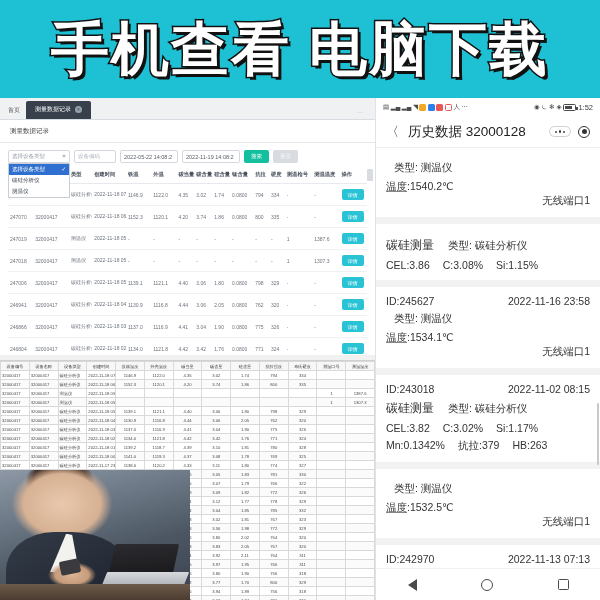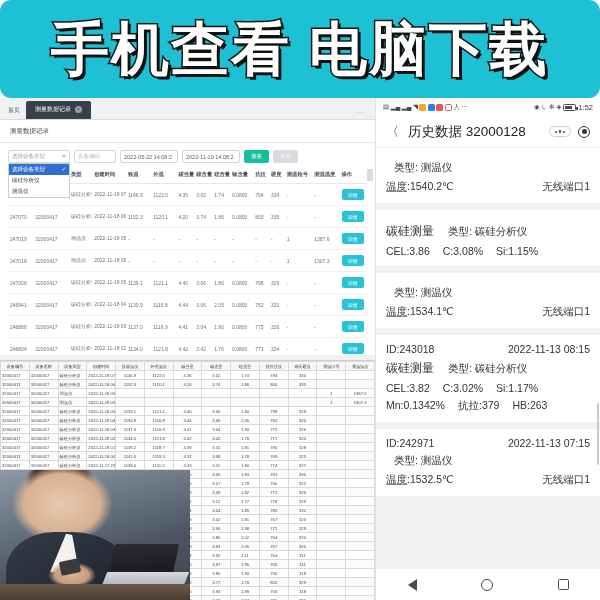--- a/index.html
+++ b/index.html
@@ -13,7 +13,7 @@
   
   .banner {
     position: absolute; left: 0; top: 0; width: 600px; height: 98px;
-    background: #1ec1d4; display: flex; align-items: center; justify-content: center; border-radius: 11px;
+    background: #1ec1d4; display: flex; align-items: center; justify-content: center;
   }
   .banner-text {
     font-size: 58px; font-weight: bold; color: #ffffff;

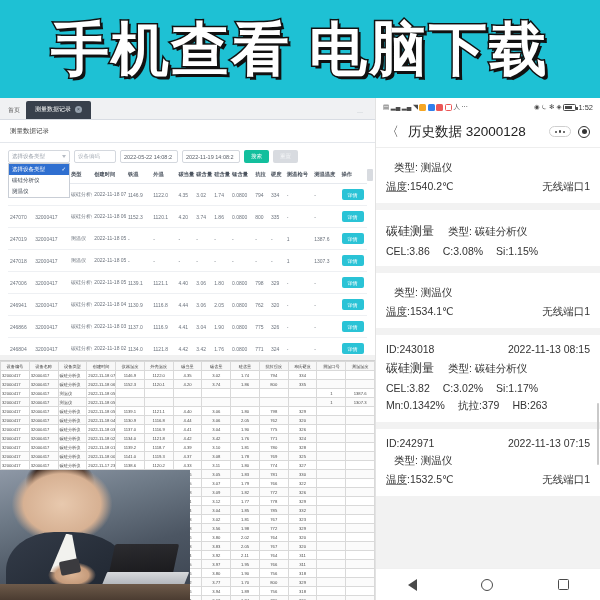--- a/index.html
+++ b/index.html
@@ -218,7 +218,7 @@
   .ph-meas { font-size: 12px; color: #333; }
   .ph-type { font-size: 10.5px; color: #333; margin-left: 14px; }
   .ph-type-indent { font-size: 10.5px; color: #333; margin-left: 8px; }
-  .ph-line3 { margin-top: 5px; display: flex; align-items: baseline; }
+  .ph-line3 { margin-top: 5px; display: flex; align-items: baseline; flex-direction: column; }
   .ph-temp { font-size: 10.5px; color: #333; }
   .ph-temp u { text-decoration: underline; text-decoration-color: #888; }
   .ph-port { margin-left: auto; font-size: 10.5px; color: #333; }

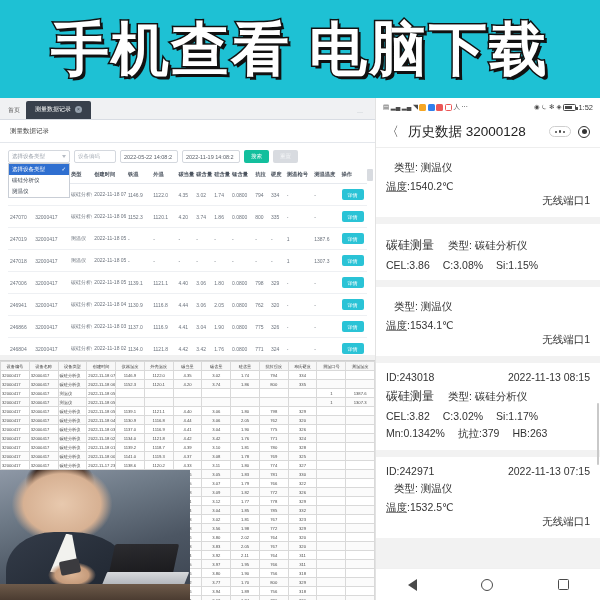--- a/index.html
+++ b/index.html
@@ -971,6 +971,10 @@
           </div>
         </div>
         <div class="ph-card">
+          <div class="ph-row">
+            <span class="ph-id">ID:245627</span>
+            <span class="ph-time-r">2022-11-16 23:58</span>
+          </div>
           <div class="ph-line2">
             <span class="ph-type-indent">类型: 测温仪</span>
           </div>

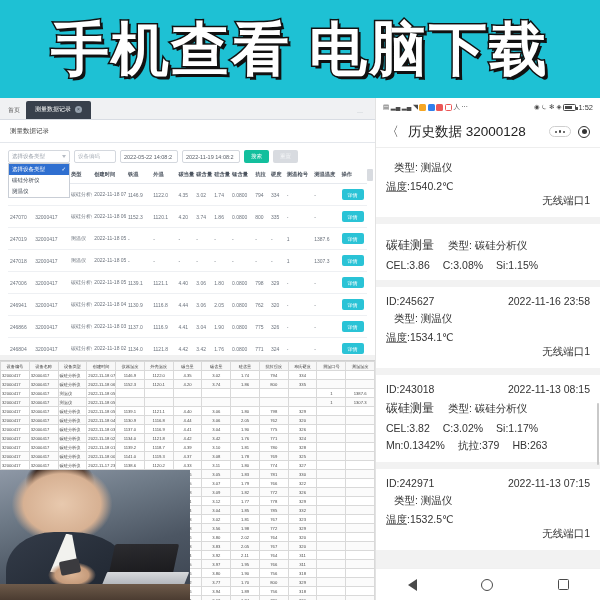--- a/index.html
+++ b/index.html
@@ -986,7 +986,7 @@
         <div class="ph-card">
           <div class="ph-row">
             <span class="ph-id">ID:243018</span>
-            <span class="ph-time-r">2022-11-13 08:15</span>
+            <span class="ph-time-r">2022-11-02 08:15</span>
           </div>
           <div class="ph-line2">
             <span class="ph-meas">碳硅测量</span>

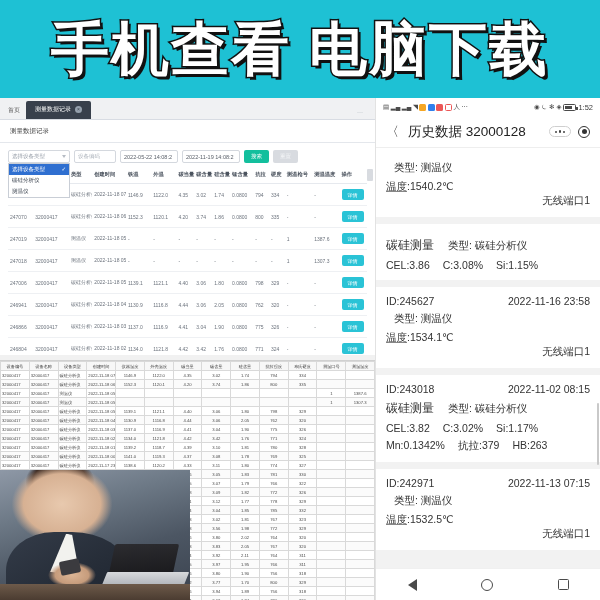--- a/index.html
+++ b/index.html
@@ -1004,10 +1004,6 @@
           </div>
         </div>
         <div class="ph-card">
-          <div class="ph-row">
-            <span class="ph-id">ID:242971</span>
-            <span class="ph-time-r">2022-11-13 07:15</span>
-          </div>
           <div class="ph-line2">
             <span class="ph-type-indent">类型: 测温仪</span>
           </div>

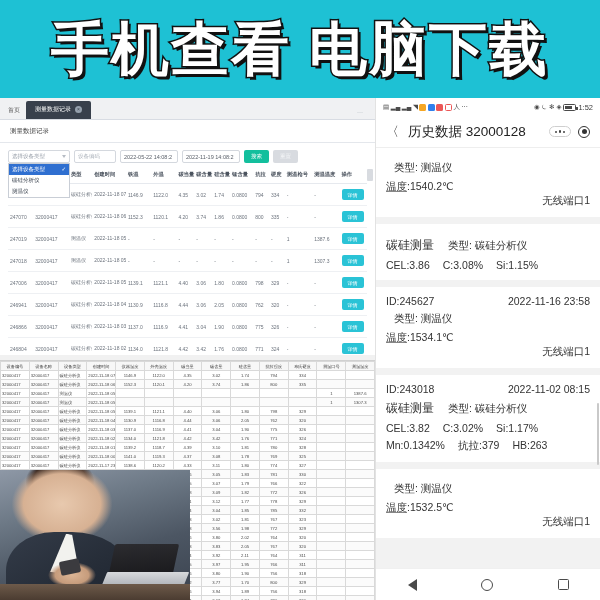--- a/index.html
+++ b/index.html
@@ -1012,6 +1012,12 @@
             <span class="ph-port">无线端口1</span>
           </div>
         </div>
+        <div class="ph-card">
+          <div class="ph-row">
+            <span class="ph-id">ID:242970</span>
+            <span class="ph-time-r">2022-11-13 07:13</span>
+          </div>
+        </div>
         <div class="ph-scrollbar"></div>
     </div>
 

